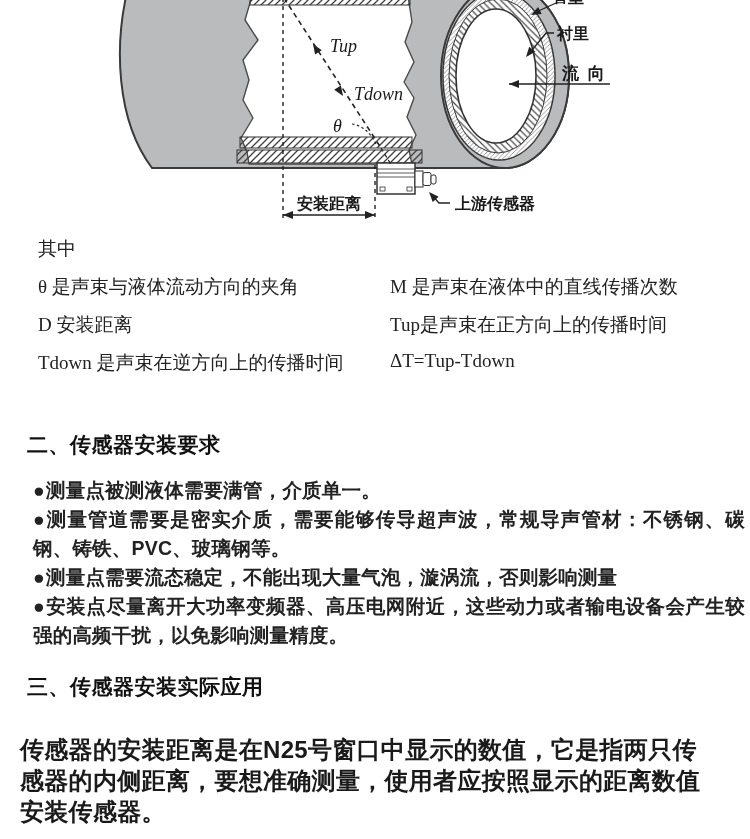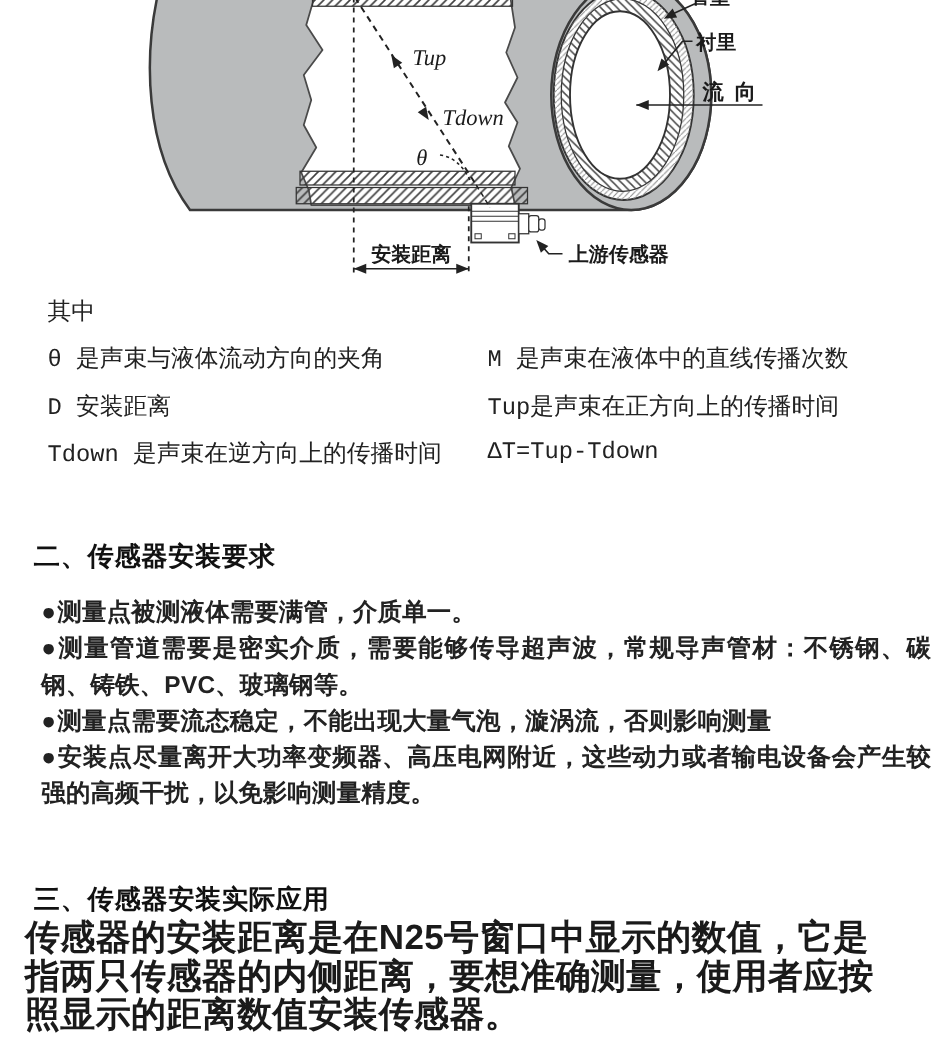--- a/index.html
+++ b/index.html
@@ -10,7 +10,7 @@
   svg text{font-family:"Liberation Sans","DejaVu Sans",sans-serif;fill:#1a1a1a;}
   svg text.lat{font-family:"Liberation Serif","DejaVu Serif",serif;font-style:italic;font-size:18px;}
   svg text.cjk{font-size:16px;font-weight:bold;}
-  .defs-row{position:absolute;font-family:Liberation Mono, monospace;
+  .defs-row{position:absolute;font-family:Liberation Serif, serif;
             font-size:19px;color:#222;white-space:nowrap;}
   .col-l{left:38px;}
   .col-r{left:390px;}

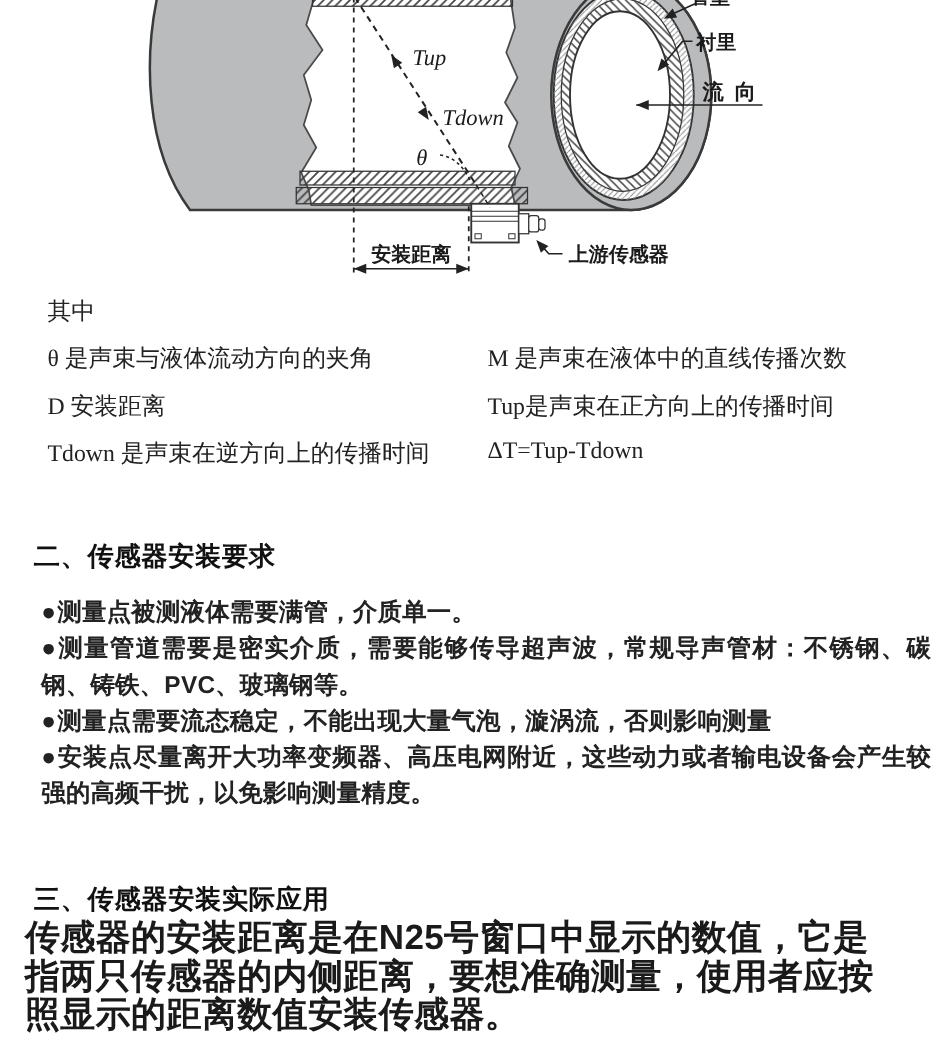--- a/index.html
+++ b/index.html
@@ -131,7 +131,7 @@
     <p><span class="dot">●</span><span>安装点尽量离开大功率变频器、高压电网附近，这些动力或者输电设备会产生较强的高频干扰，以免影响测量精度。</span></p>
   </div>
 
-  <h2 class="sec" style="top:705px">三、传感器安装实际应用</h2>
+  <h2 class="sec" style="top:673px">三、传感器安装实际应用</h2>
   <p id="para3">传感器的安装距离是在N25号窗口中显示的数值，它是指两只传感器的内侧距离，要想准确测量，使用者应按照显示的距离数值安装传感器。</p>
 
 </div>

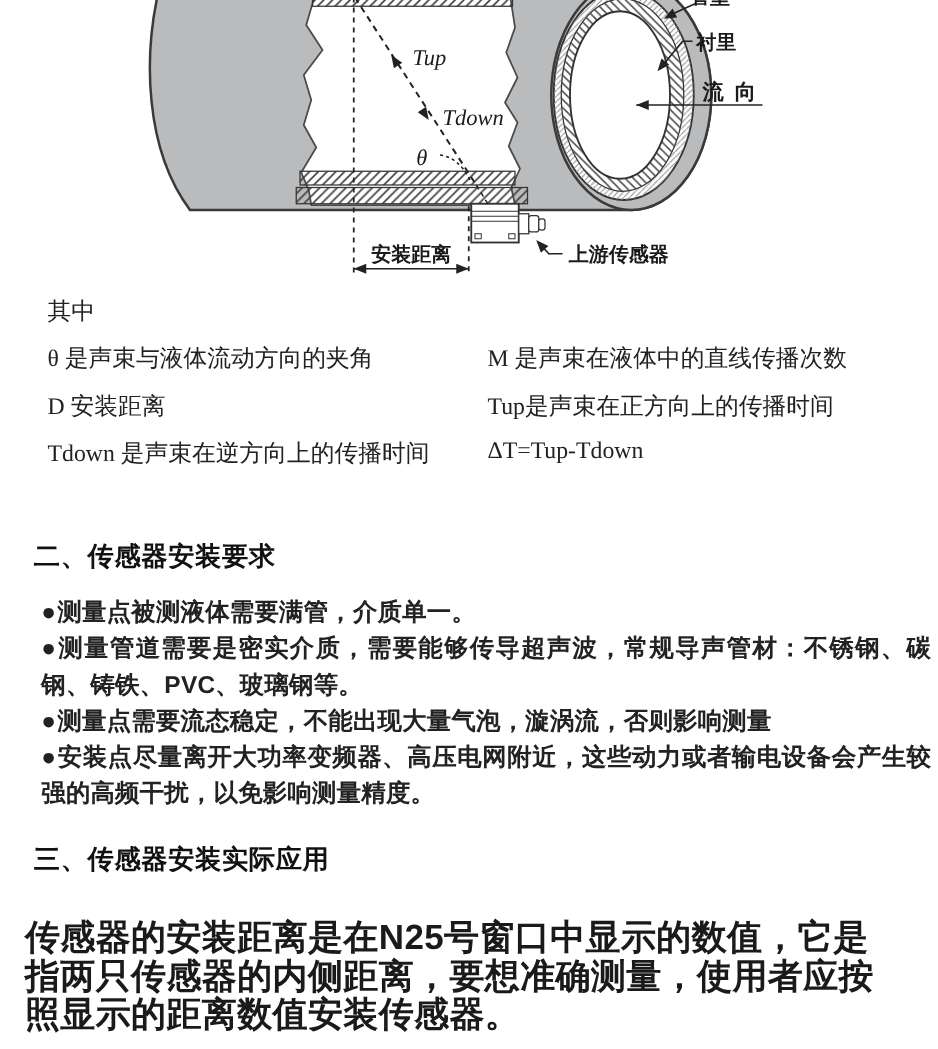--- a/index.html
+++ b/index.html
@@ -20,7 +20,7 @@
   .bullets p{margin:0;font-size:19.5px;font-weight:600;line-height:29px;color:#222;
              letter-spacing:0.2px;text-align:justify;}
   .bullets .dot{margin-right:1px;}
-  #para3{position:absolute;left:20px;top:734px;width:684px;margin:0;font-size:28px;
+  #para3{position:absolute;left:20px;top:734px;width:684px;margin:0;font-size:24px;
          font-weight:700;line-height:31px;color:#1a1a1a;letter-spacing:0.3px;}
 </style>
 </head>

